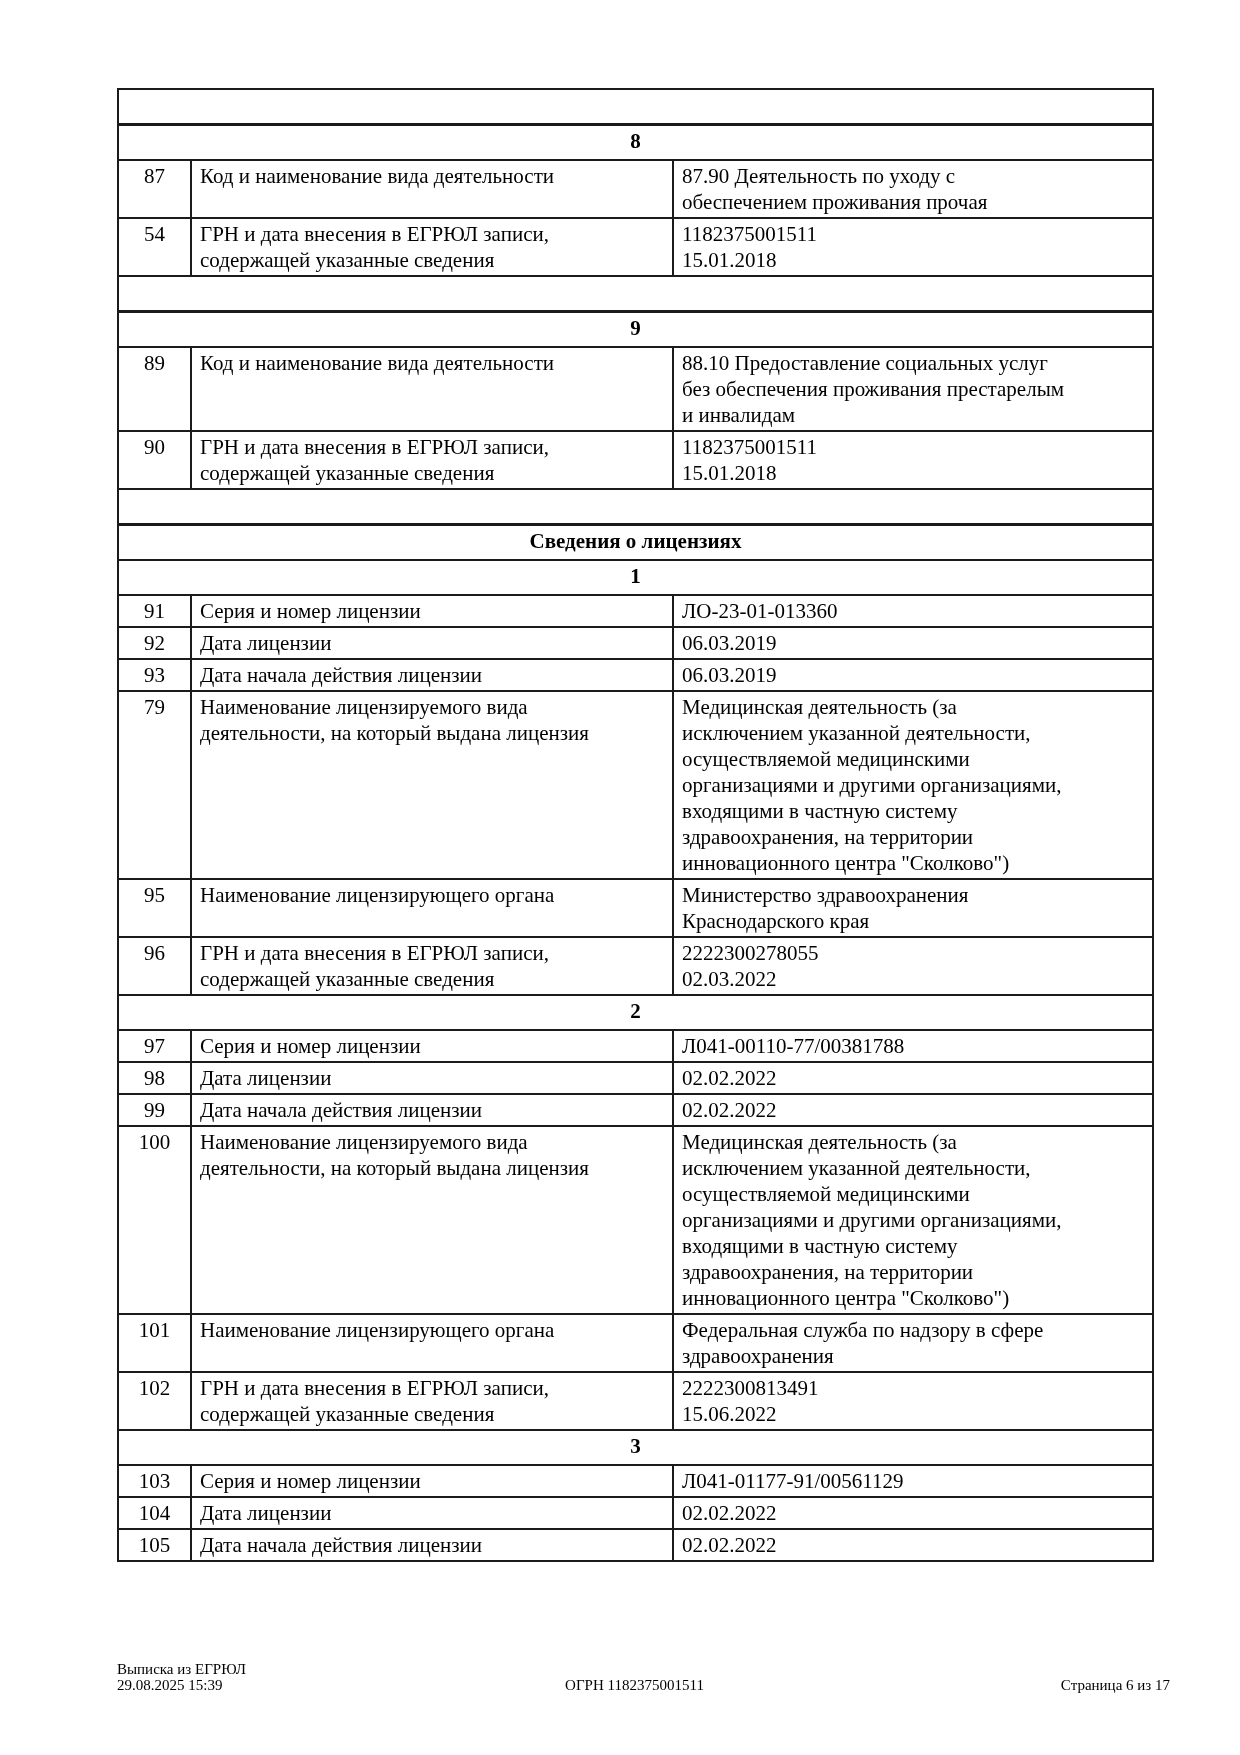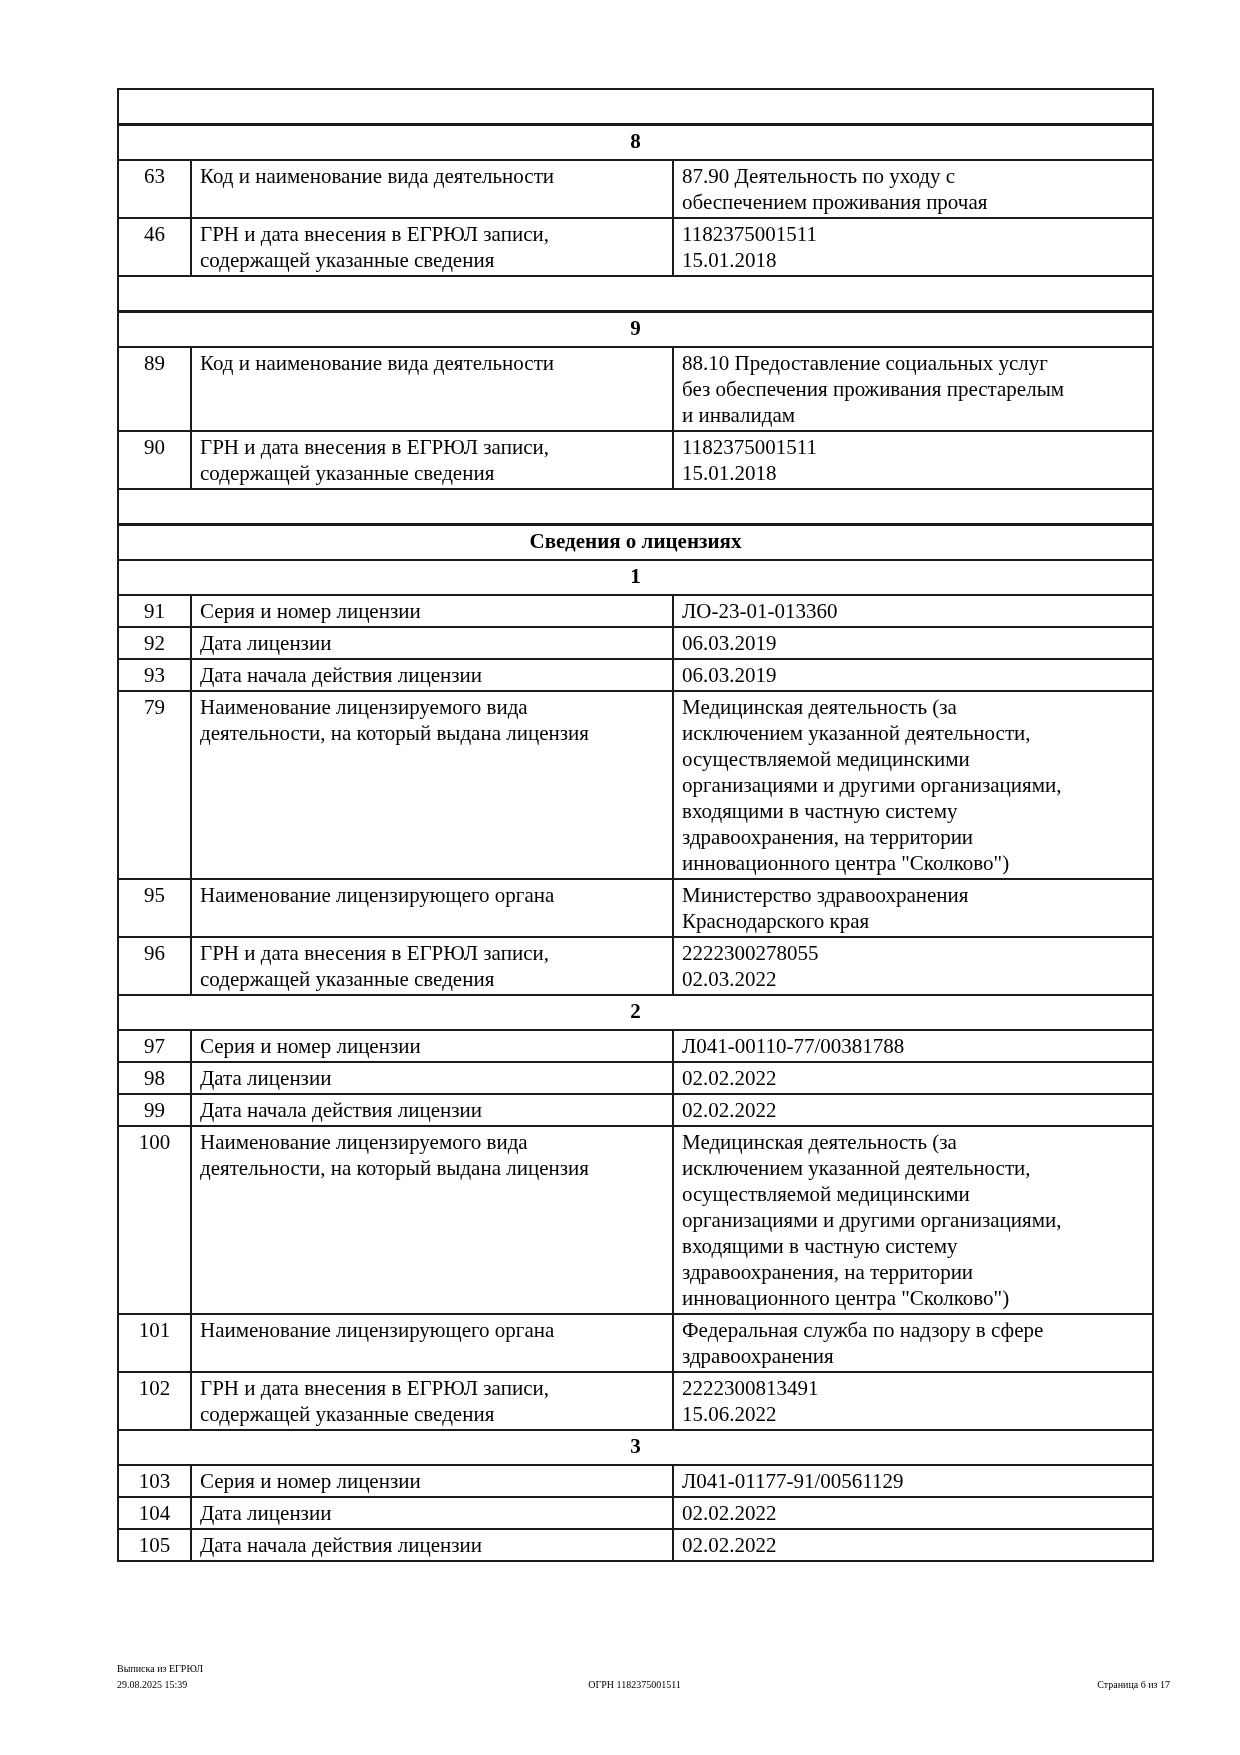--- a/index.html
+++ b/index.html
@@ -85,7 +85,7 @@
           <td colspan="3">8</td>
         </tr>
         <tr>
-          <td class="num-cell">63</td>
+          <td class="num-cell">87</td>
           <td class="label-cell">Код и наименование вида деятельности</td>
           <td class="value-cell">87.90 Деятельность по уходу с
 обеспечением проживания прочая</td>

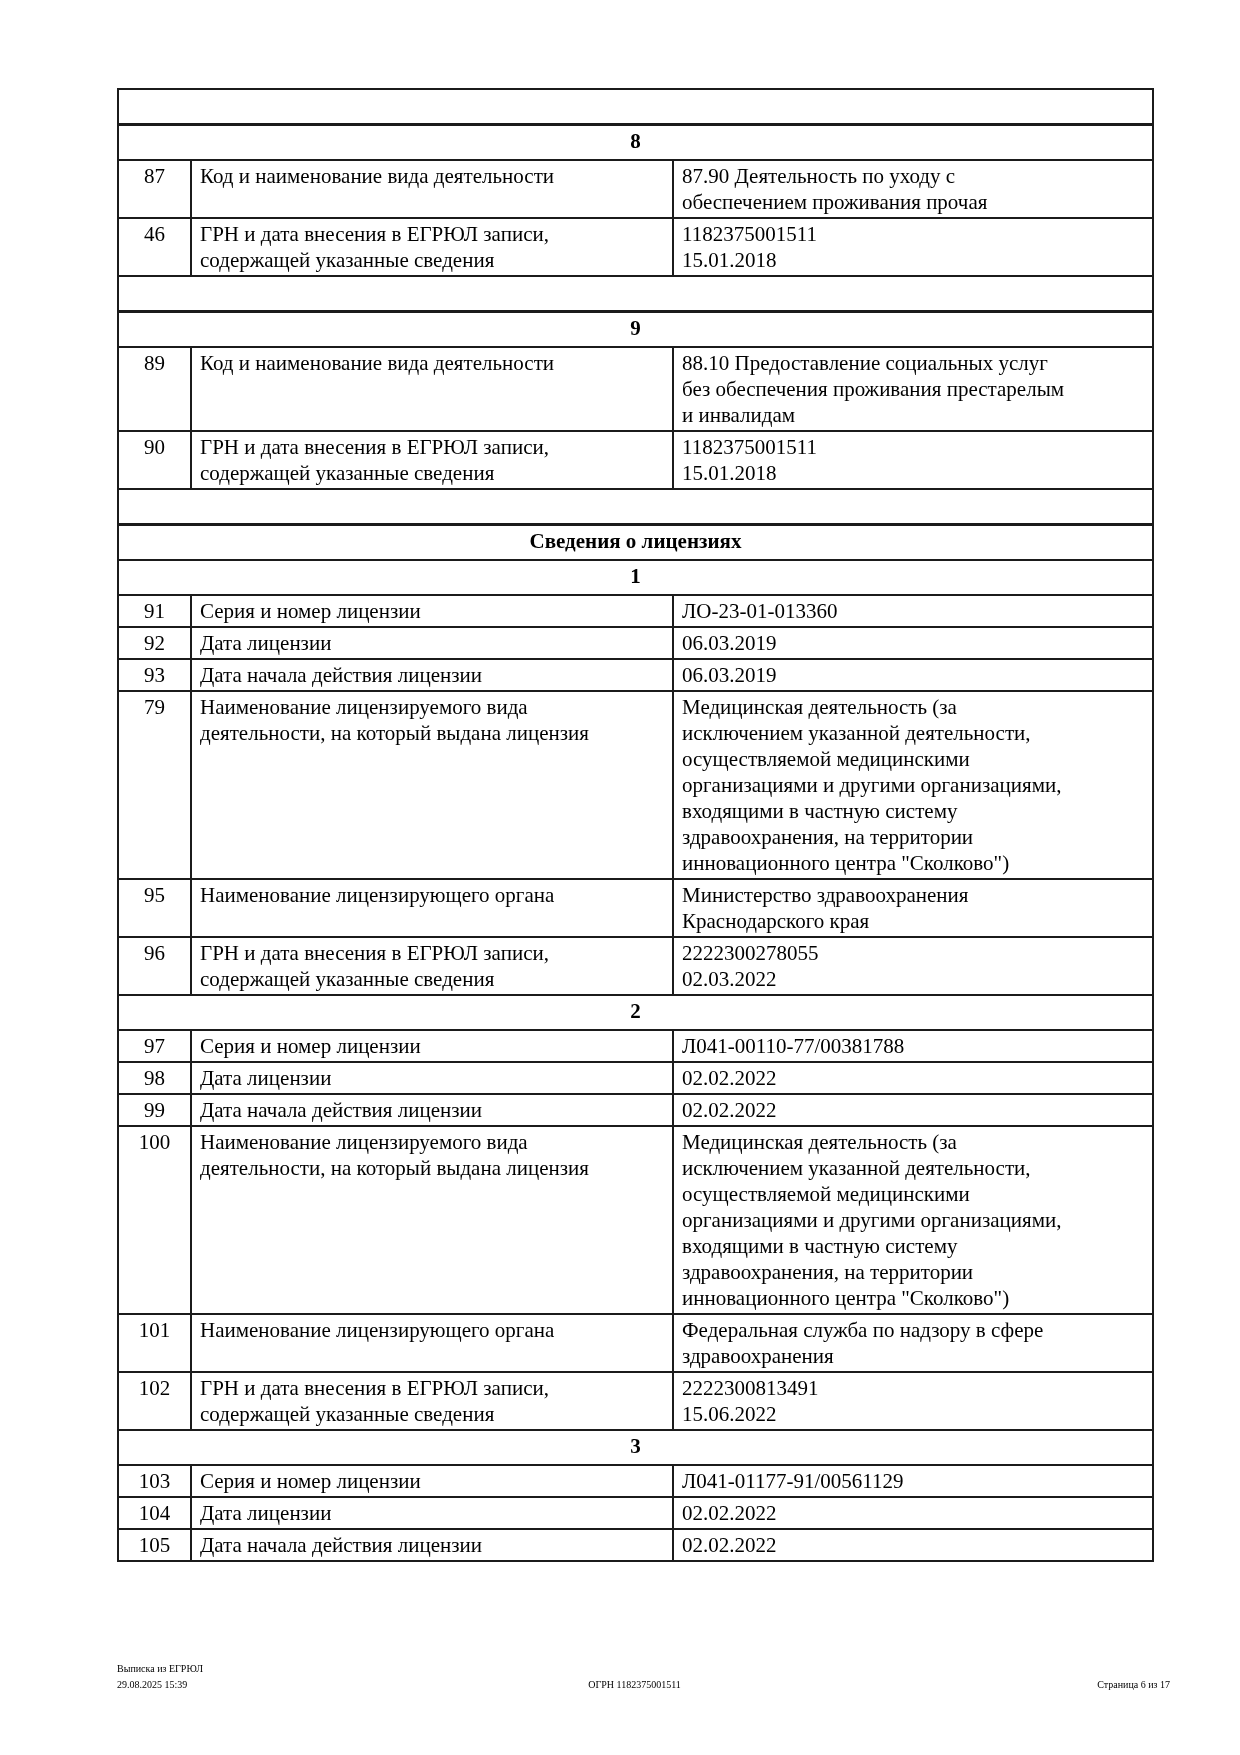--- a/index.html
+++ b/index.html
@@ -91,7 +91,7 @@
 обеспечением проживания прочая</td>
         </tr>
         <tr>
-          <td class="num-cell">46</td>
+          <td class="num-cell">54</td>
           <td class="label-cell">ГРН и дата внесения в ЕГРЮЛ записи,
 содержащей указанные сведения</td>
           <td class="value-cell">1182375001511

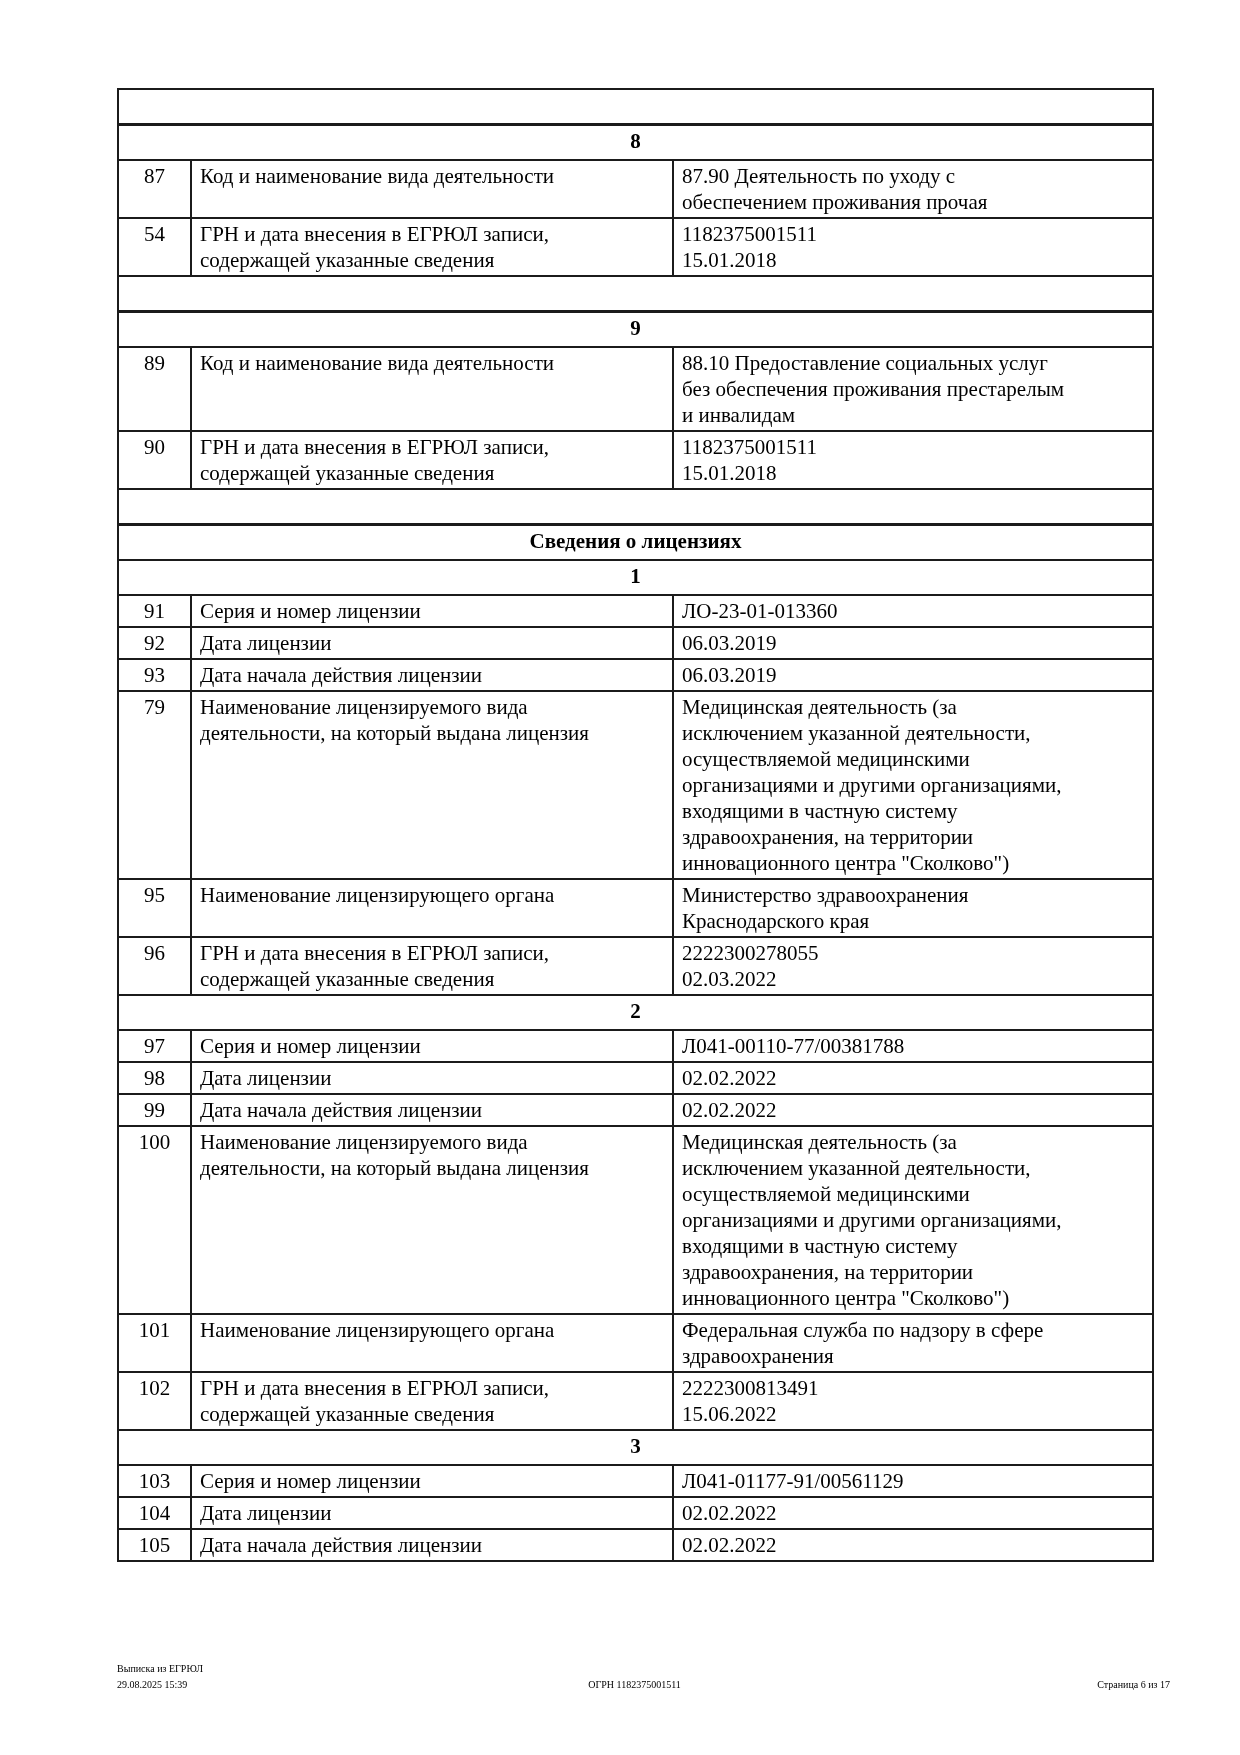--- a/index.html
+++ b/index.html
@@ -58,7 +58,7 @@
   }
   .footer div {
     position: absolute;
-    font-size: 10px;
+    font-size: 15px;
     line-height: 16px;
     white-space: nowrap;
   }

